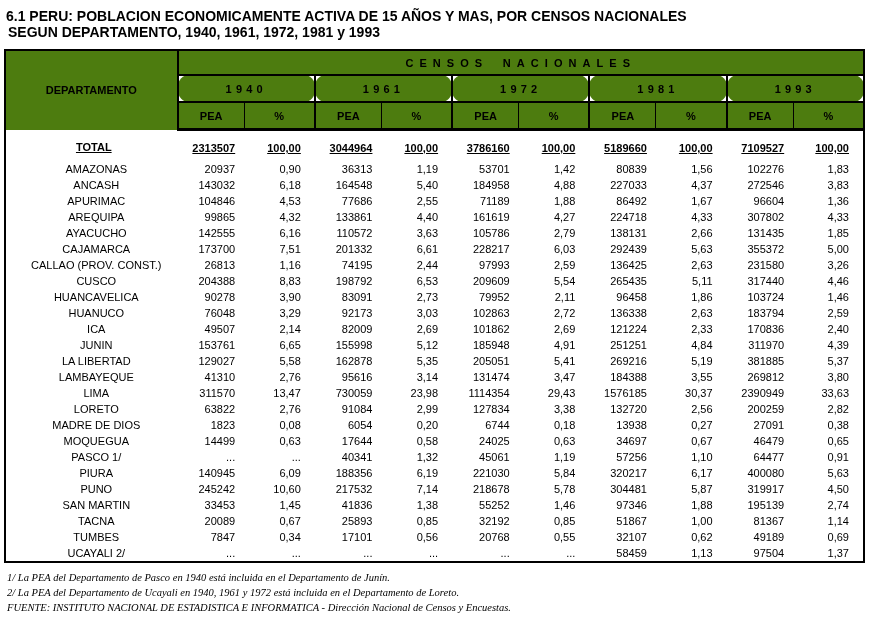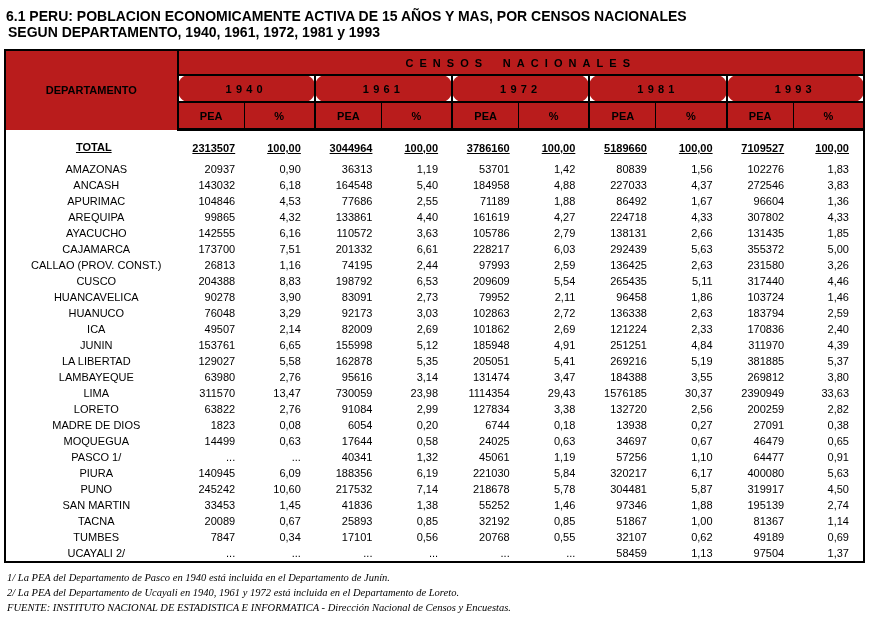--- a/index.html
+++ b/index.html
@@ -39,7 +39,7 @@
   col.c-pct  { width: 70px; }
 
   thead th {
-    background: #b91c1c;
+    background: #4d7c0f;
     font-weight: bold;
     font-size: 11px;
     padding: 0;

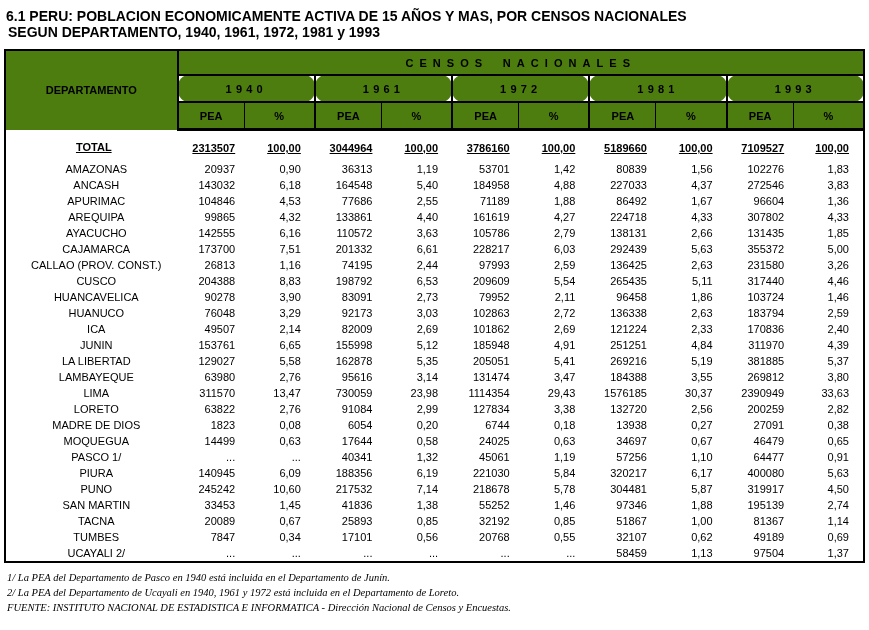--- a/index.html
+++ b/index.html
@@ -338,7 +338,7 @@
         </tr>
         <tr>
           <td class="label">LAMBAYEQUE</td>
-          <td class="pea-cell">63980</td>
+          <td class="pea-cell">41310</td>
           <td class="pct-cell">2,76</td>
           <td class="pea-cell">95616</td>
           <td class="pct-cell">3,14</td>

